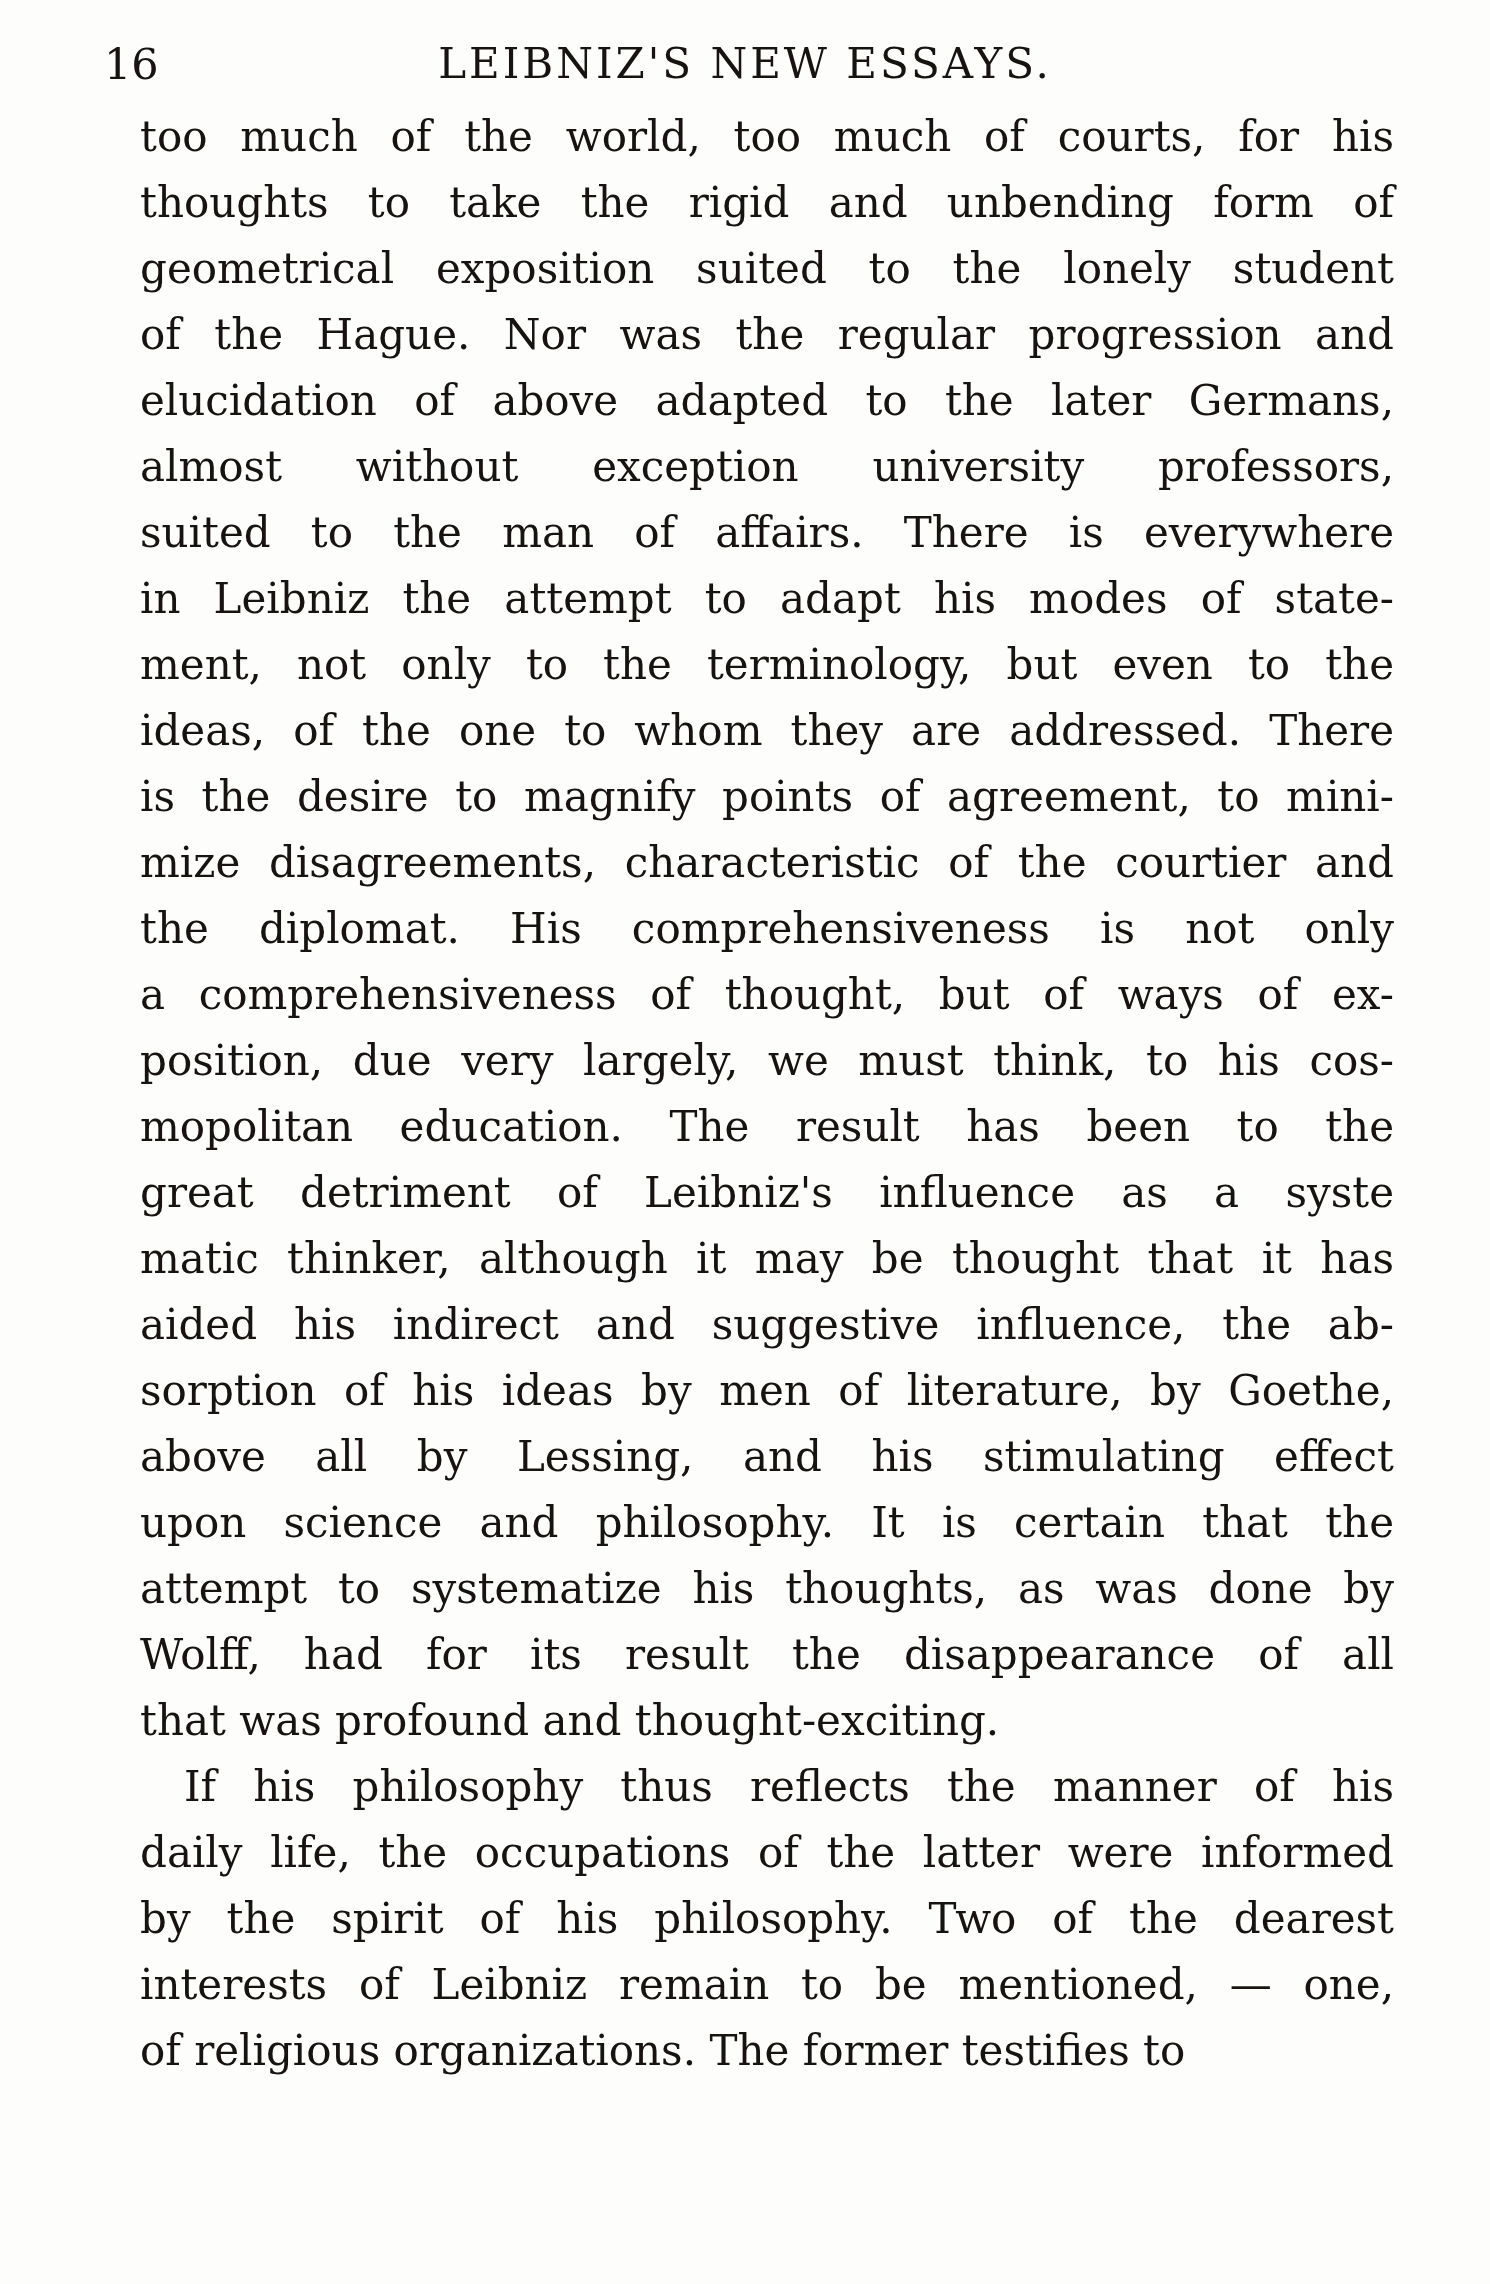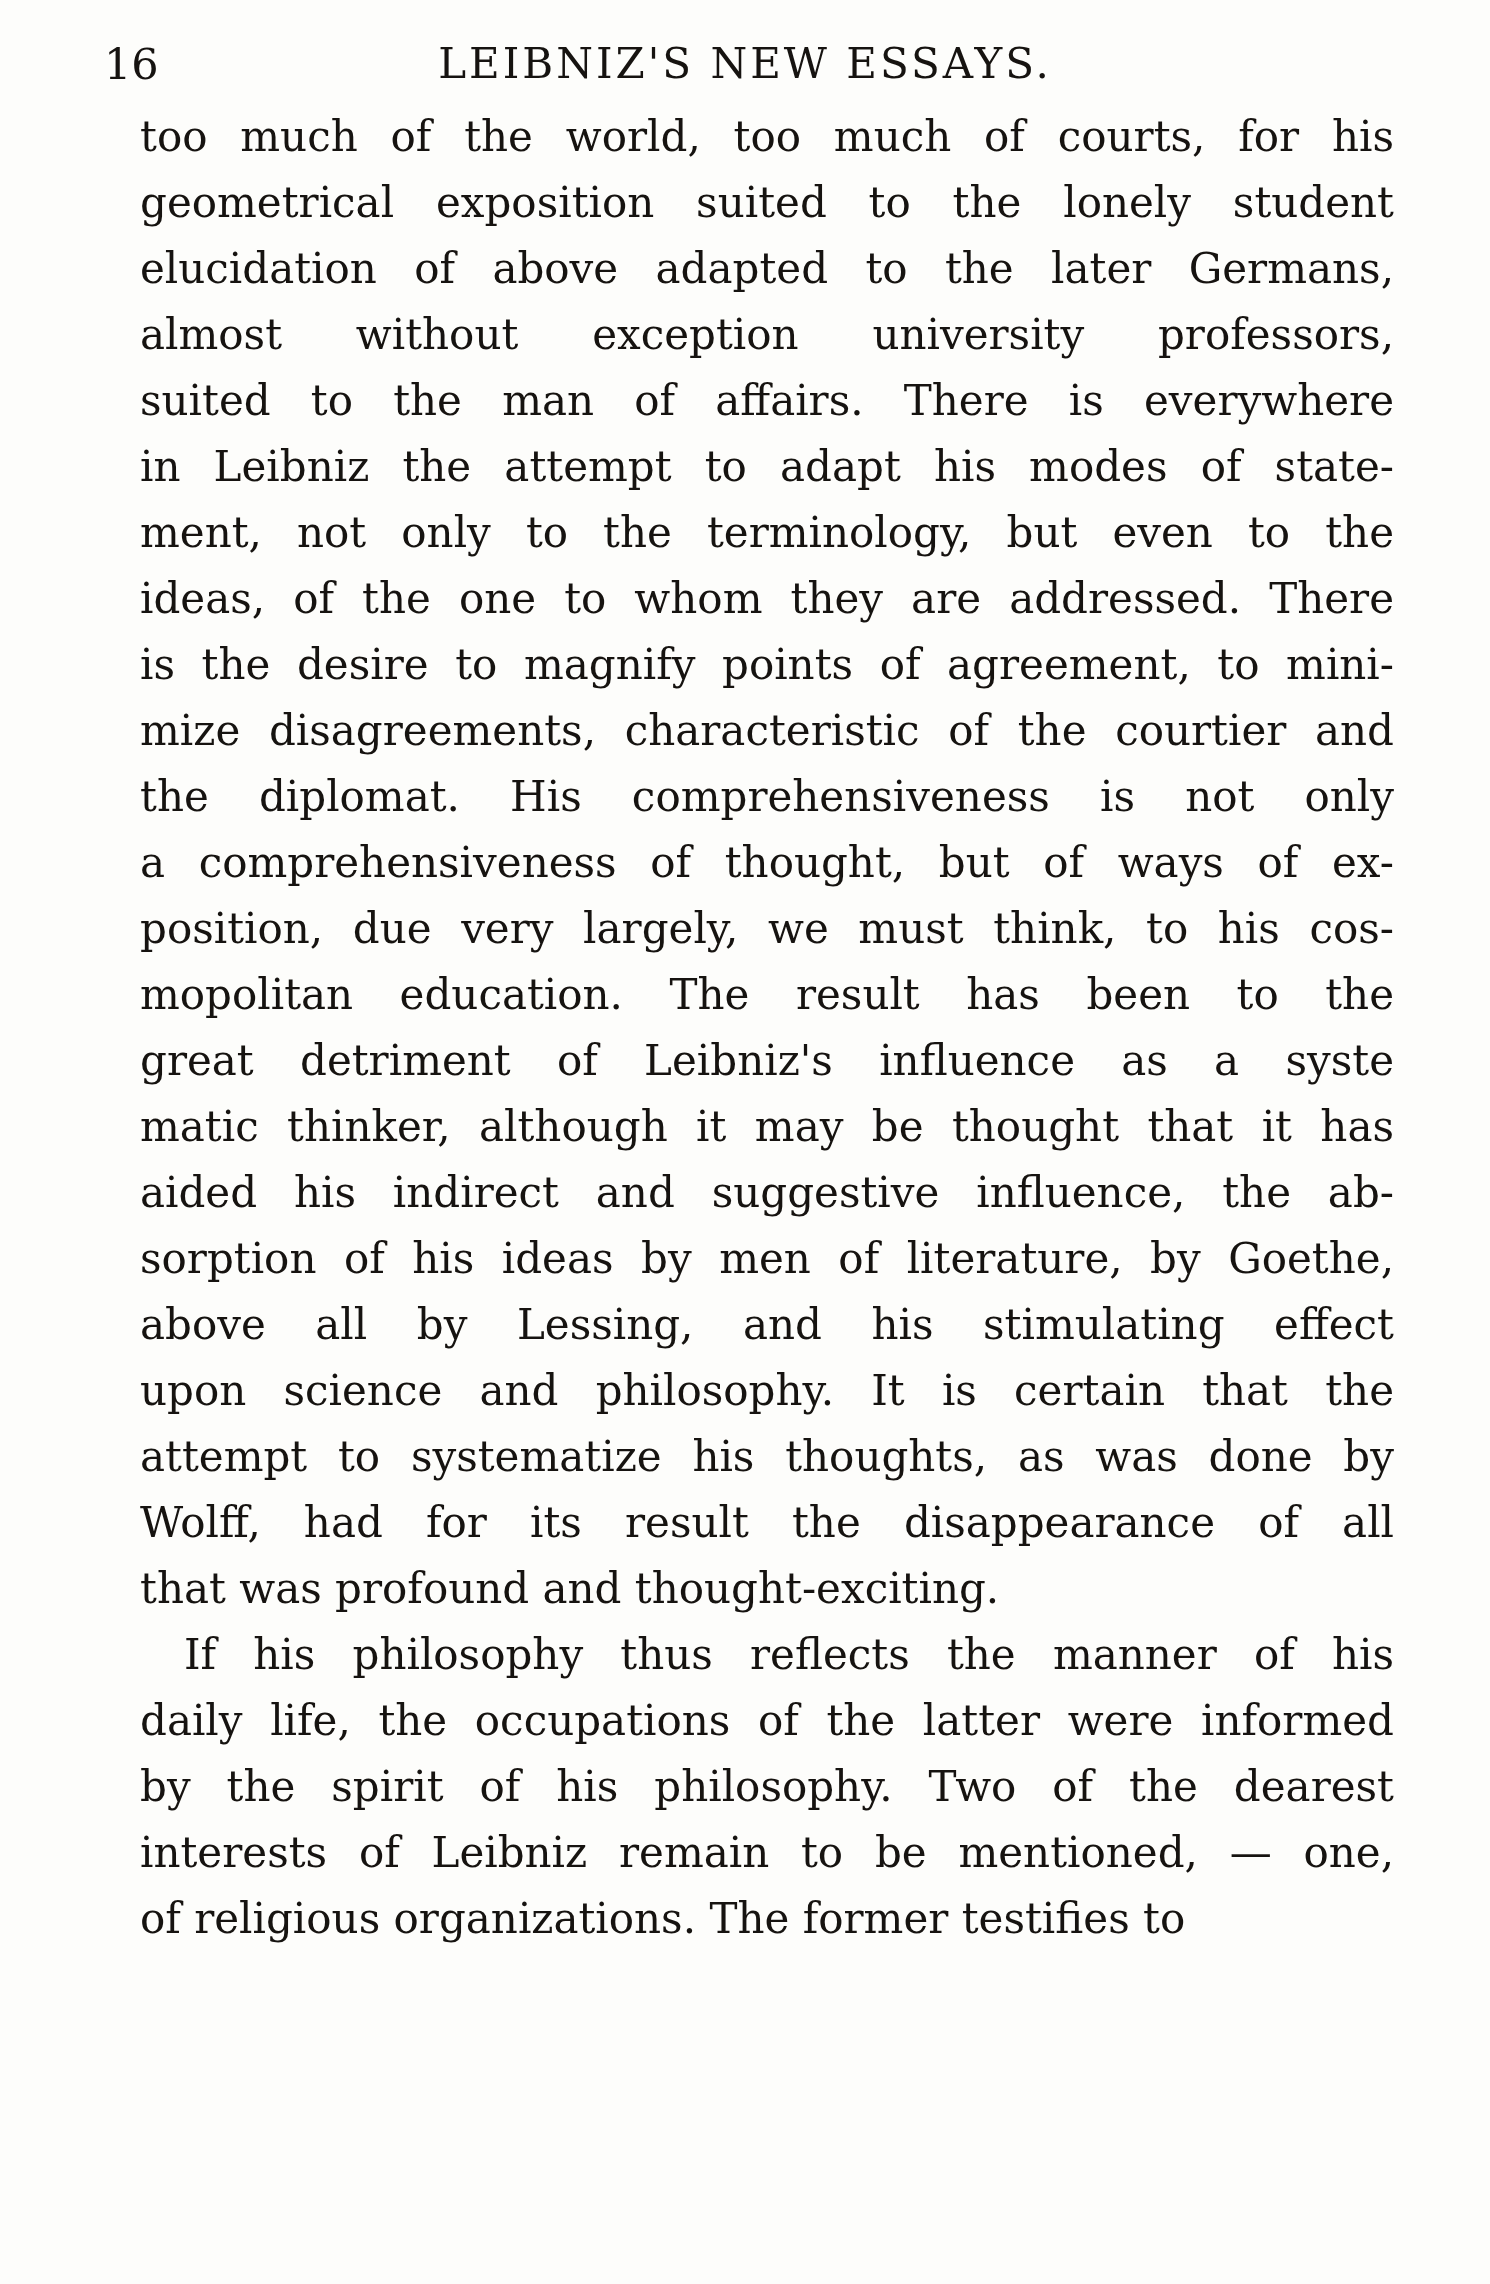--- a/index.html
+++ b/index.html
@@ -75,6 +75,7 @@
   <div class="text-block">
       <div class="paragraph">
         <div class="text-line">too much of the world, too much of courts, for his</div>
+        <div class="text-line">thoughts to take the rigid and unbending form of</div>
         <div class="text-line">geometrical exposition suited to the lonely student</div>
         <div class="text-line">elucidation of above adapted to the later Germans,</div>
         <div class="text-line">almost without exception university professors,</div>

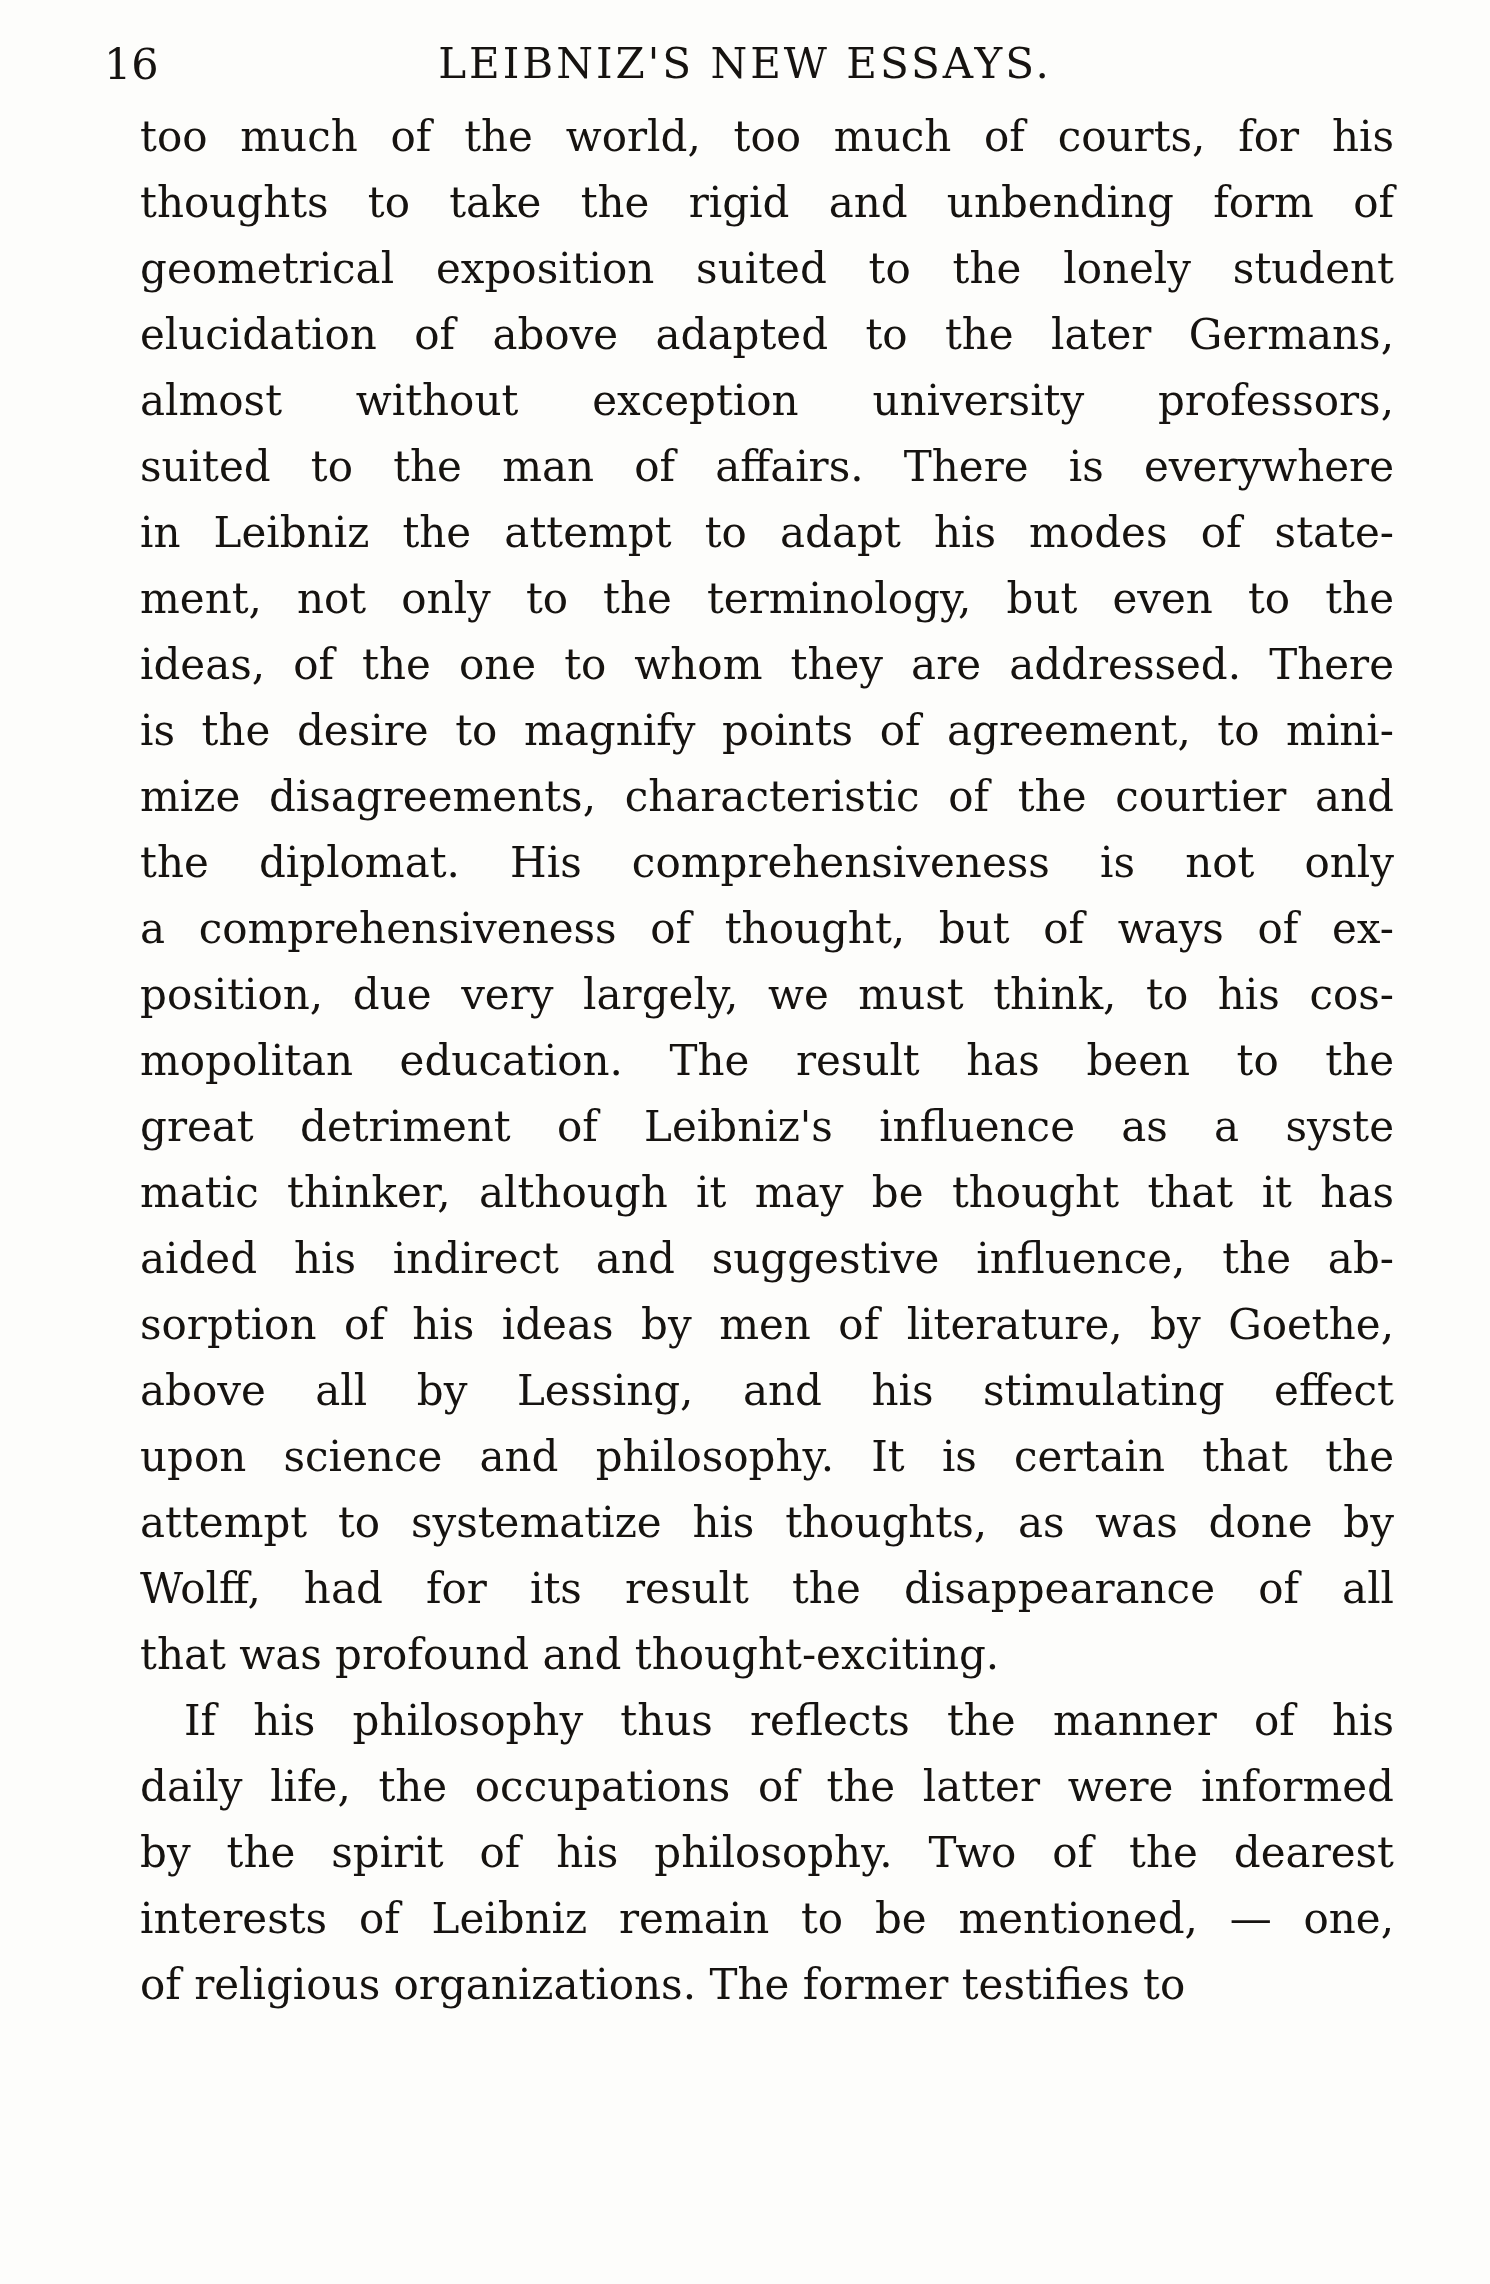--- a/index.html
+++ b/index.html
@@ -77,6 +77,7 @@
         <div class="text-line">too much of the world, too much of courts, for his</div>
         <div class="text-line">thoughts to take the rigid and unbending form of</div>
         <div class="text-line">geometrical exposition suited to the lonely student</div>
+        <div class="text-line">of the Hague.  Nor was the regular progression and</div>
         <div class="text-line">elucidation of above adapted to the later Germans,</div>
         <div class="text-line">almost without exception university professors,</div>
         <div class="text-line">suited to the man of affairs.  There is everywhere</div>

